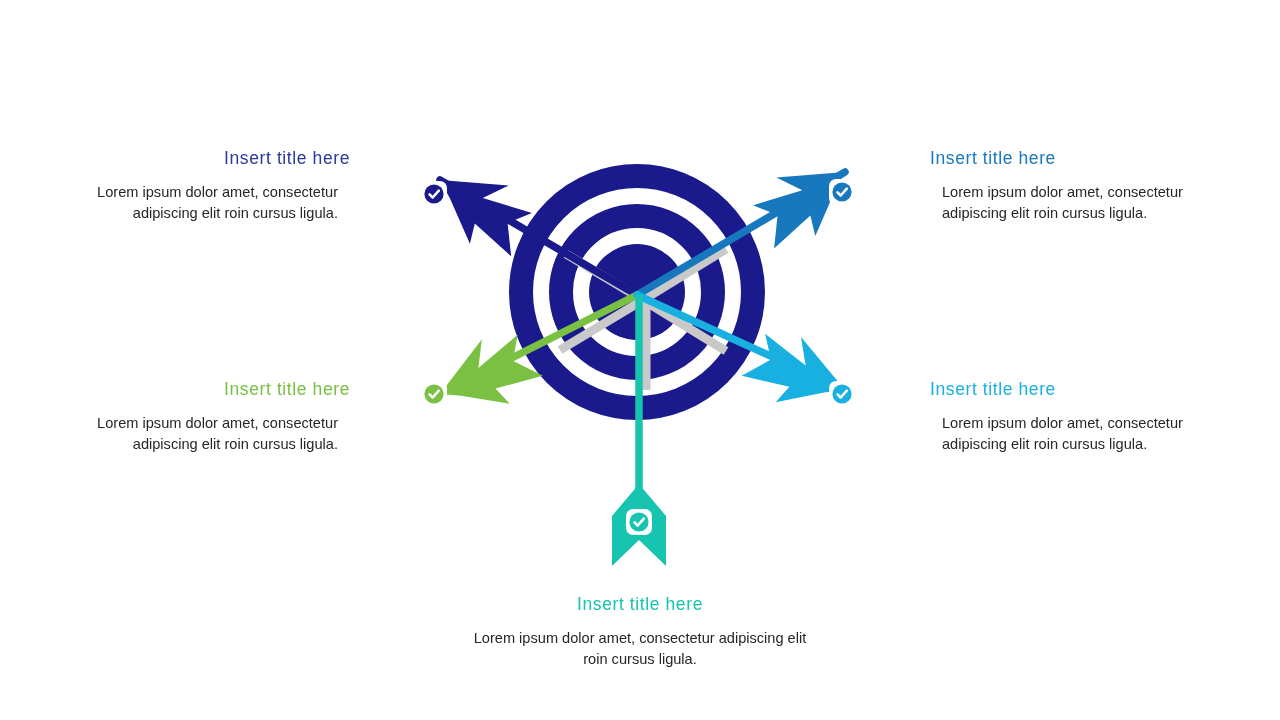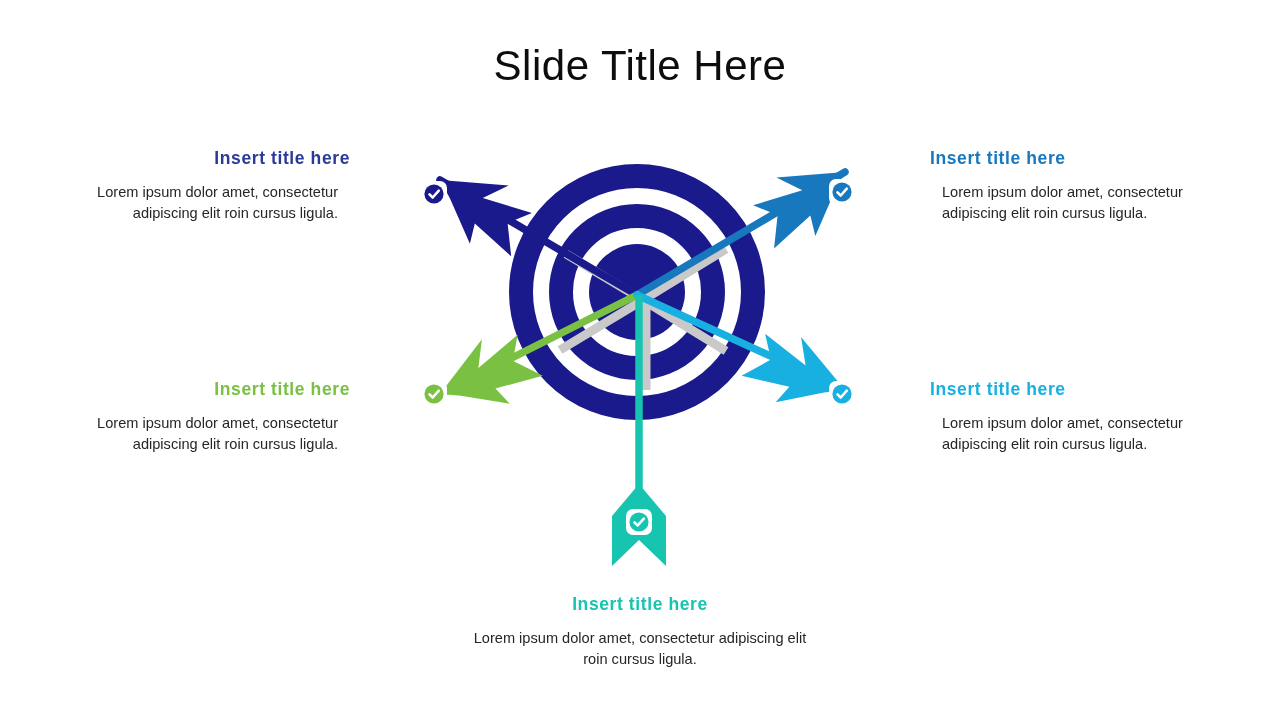--- a/index.html
+++ b/index.html
@@ -87,7 +87,6 @@
 
 <div class="slide" style="background: rgb(255, 255, 255);">
 
-  <div class="slide-title" style="color: rgb(13, 13, 13);">Slide Title Here</div>
 
   <div class="stage">
     <svg width="1280" height="720" viewBox="0 0 1280 720" xmlns="http://www.w3.org/2000/svg">

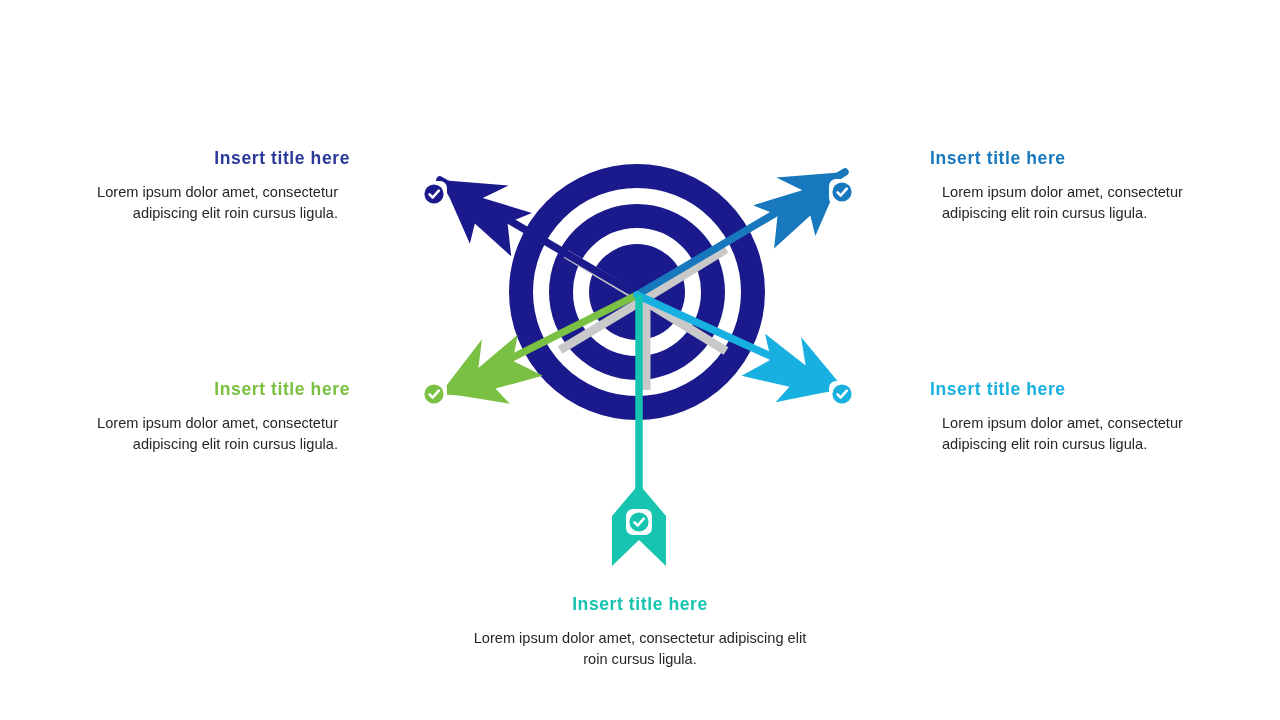--- a/index.html
+++ b/index.html
@@ -57,7 +57,7 @@
   }
   .callout .c-title {
     font-size: 17.5px;
-    font-weight: 700;
+    font-weight: 400;
     line-height: 1.25;
     letter-spacing: 0.6px;
     margin: 0 0 3px 0;

